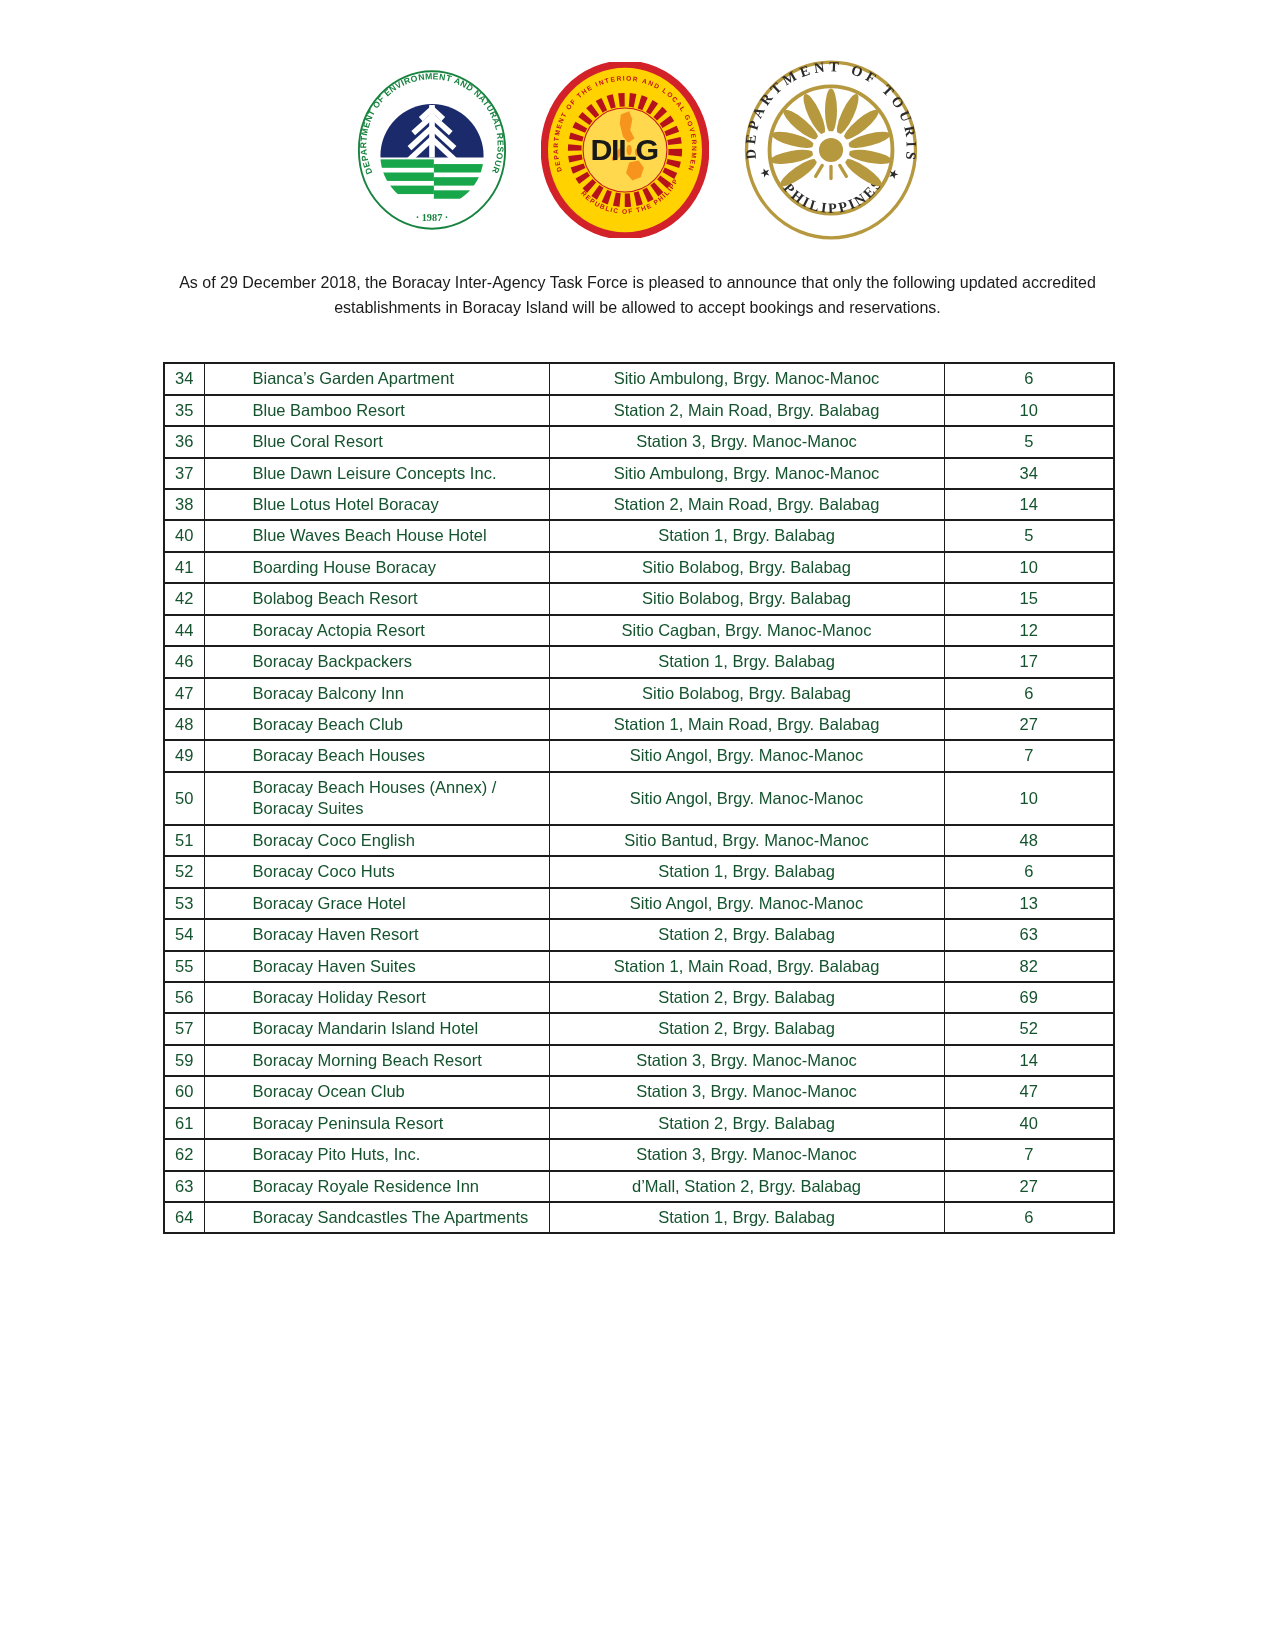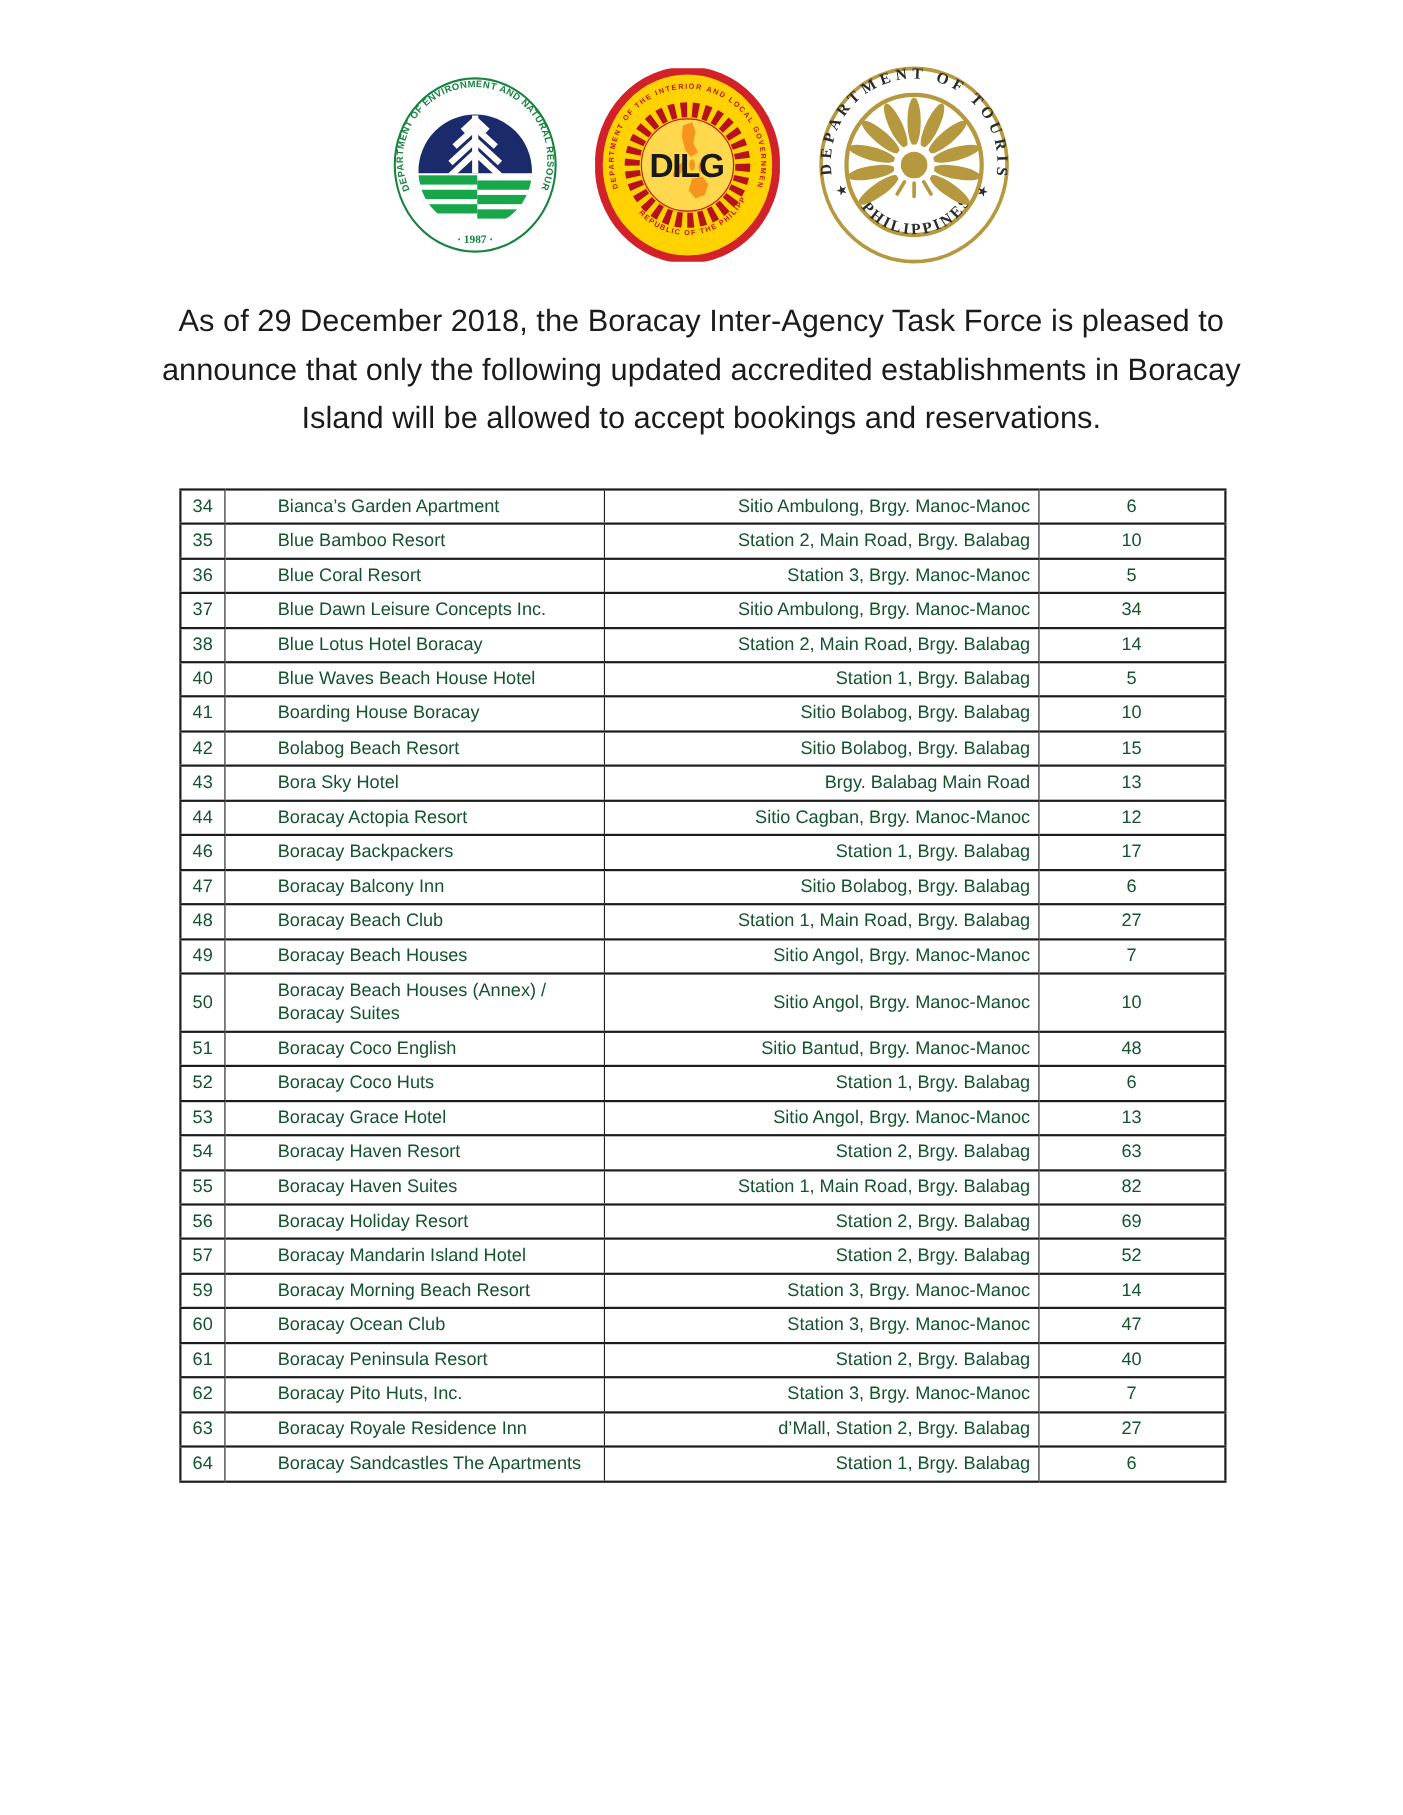--- a/index.html
+++ b/index.html
@@ -23,7 +23,7 @@
     width: 1020px;
     margin: 30px auto 0 auto;
     text-align: center;
-    font-size: 28px;
+    font-size: 16px;
     line-height: 1.57;
     color: #1b1b1b;
   }

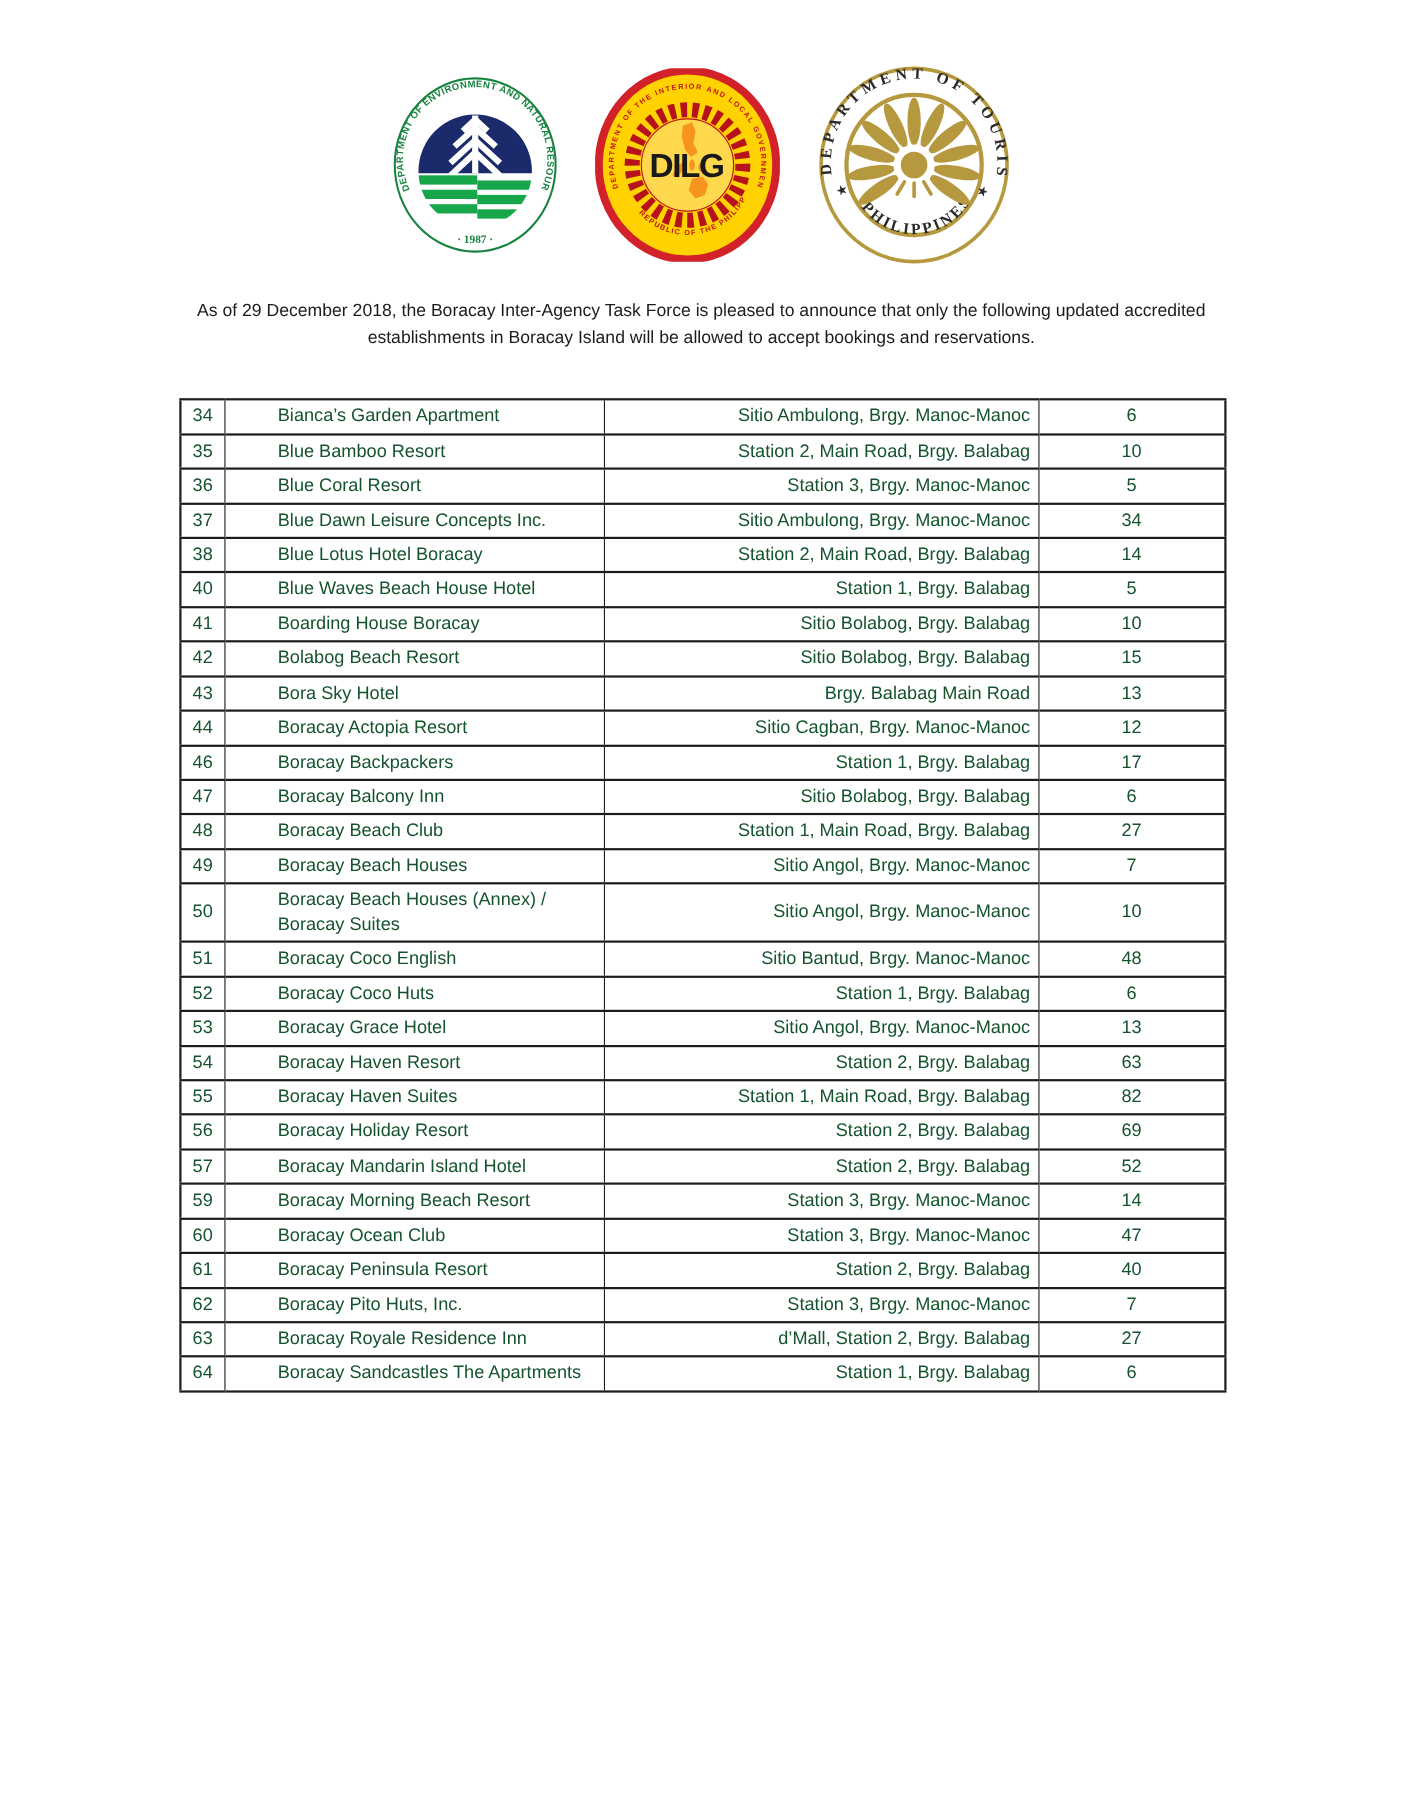--- a/index.html
+++ b/index.html
@@ -54,7 +54,7 @@
   .col-rooms { width: 170px; }
   td.c-no    { text-align: center; padding-left: 2px; padding-right: 2px; }
   td.c-name  { text-align: left; padding-left: 48px; }
-  td.c-loc   { text-align: right; }
+  td.c-loc   { text-align: center; }
   td.c-rooms { text-align: center; }
 </style>
 </head>

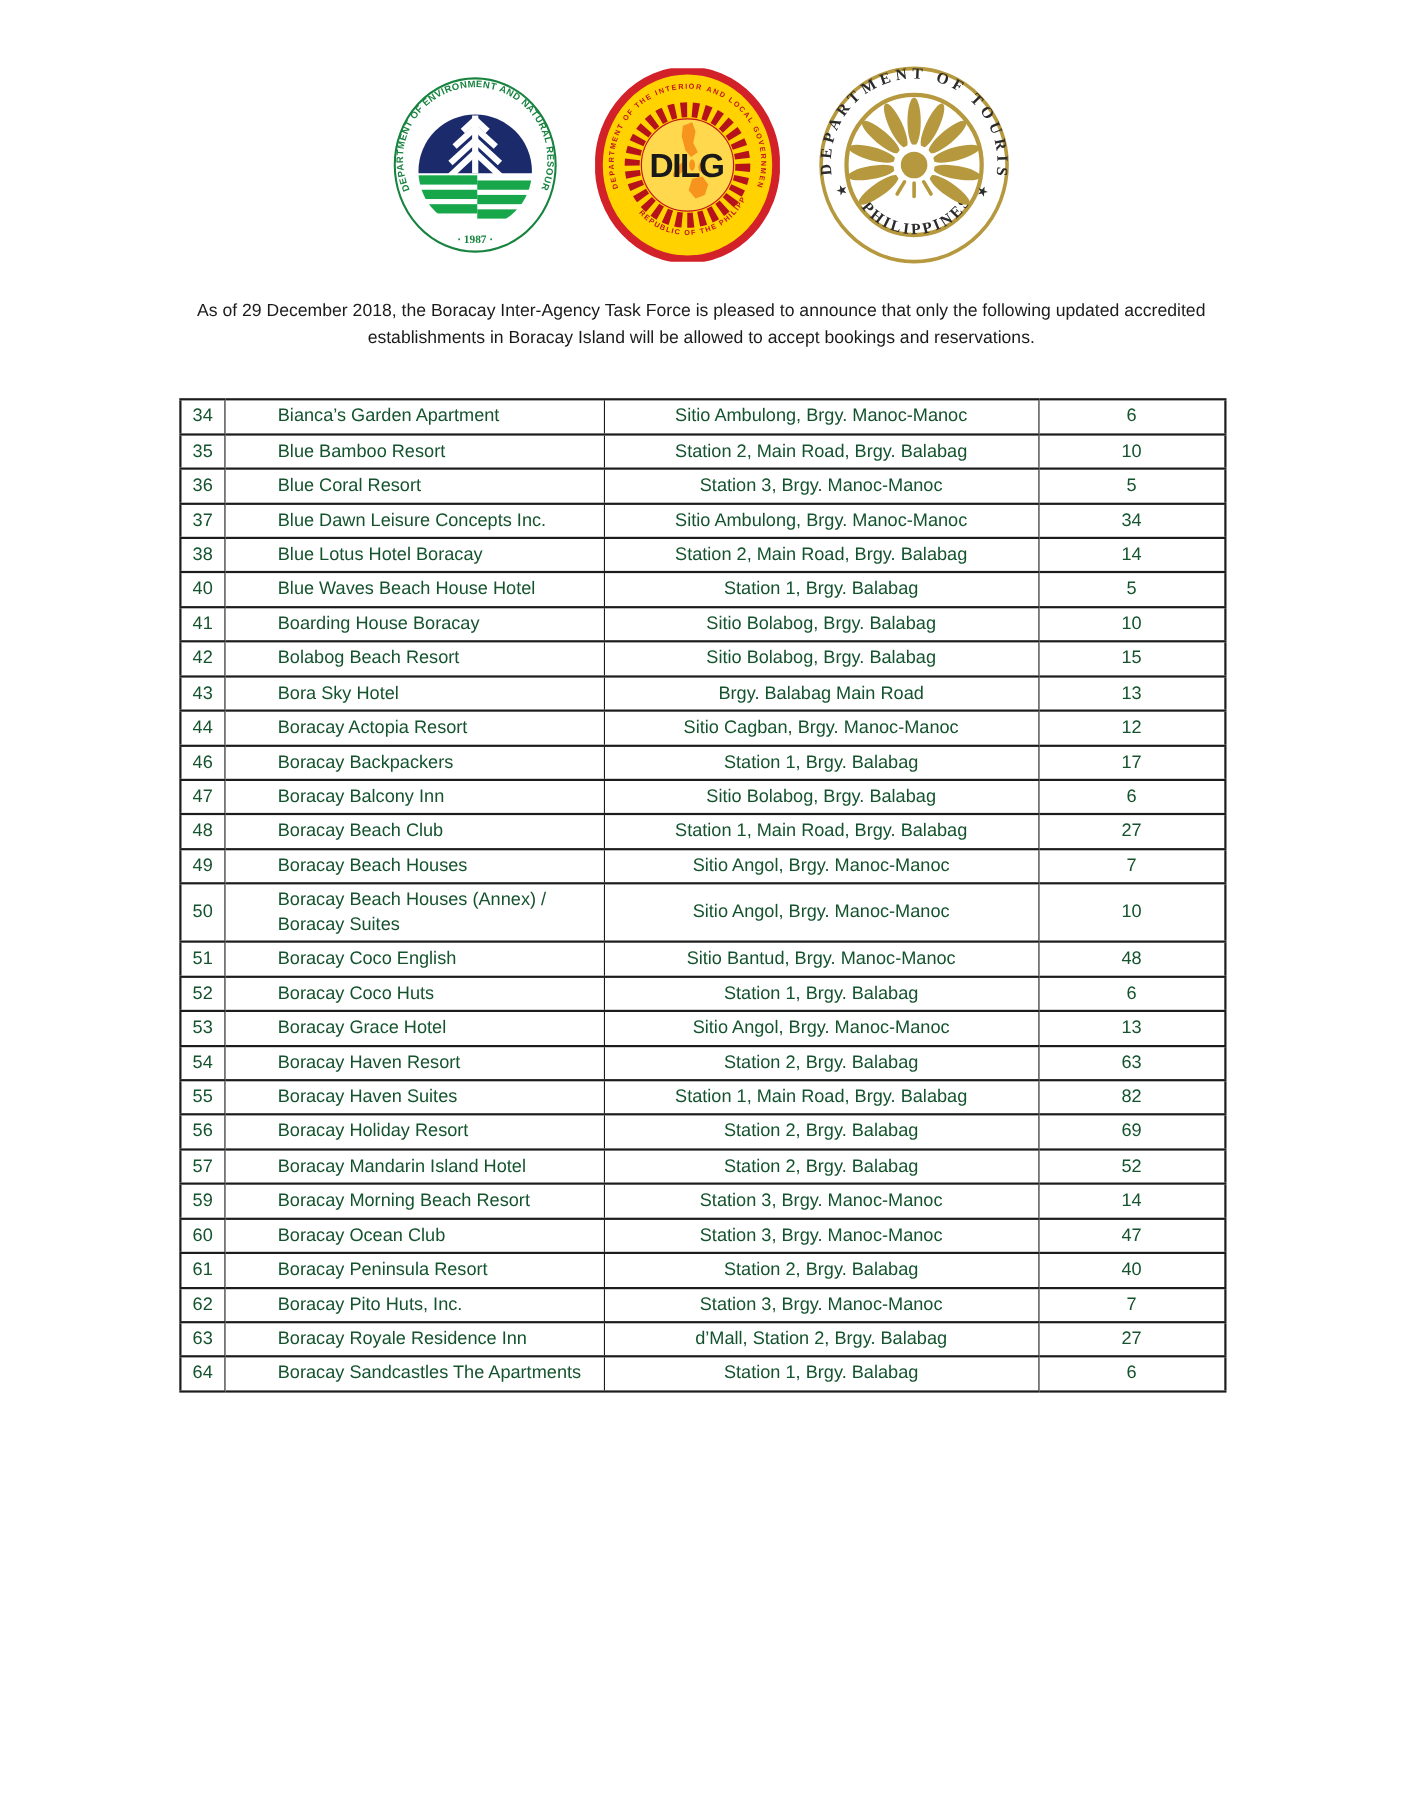--- a/index.html
+++ b/index.html
@@ -227,12 +227,6 @@
     <td class="c-rooms">15</td>
   </tr>
       <tr>
-    <td class="c-no">43</td>
-    <td class="c-name">Bora Sky Hotel</td>
-    <td class="c-loc">Brgy. Balabag Main Road</td>
-    <td class="c-rooms">13</td>
-  </tr>
-      <tr>
     <td class="c-no">44</td>
     <td class="c-name">Boracay Actopia Resort</td>
     <td class="c-loc">Sitio Cagban, Brgy. Manoc-Manoc</td>

